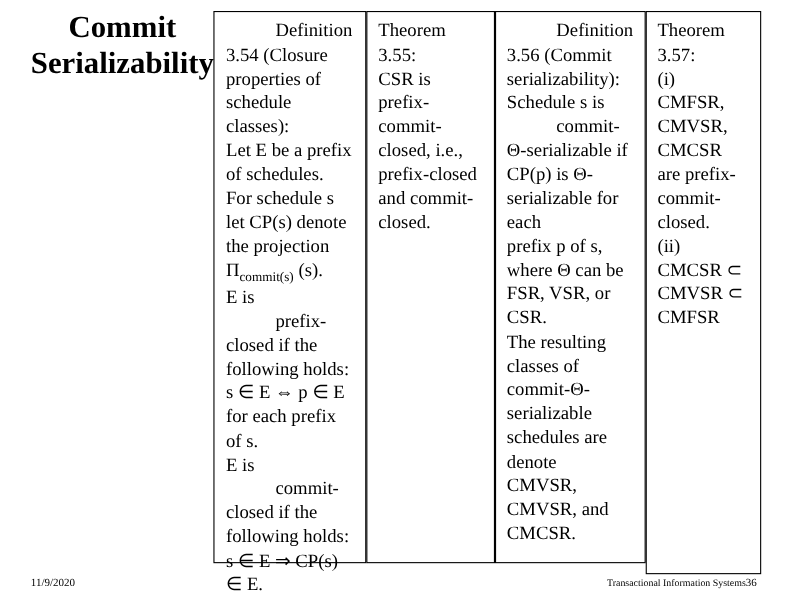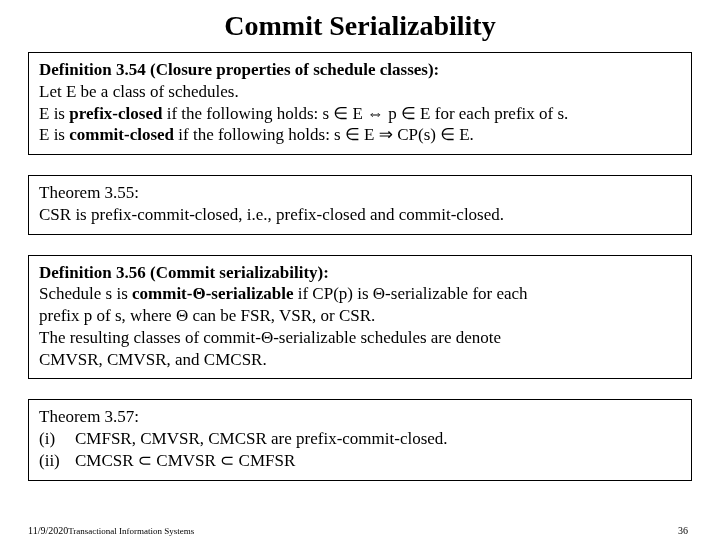--- a/index.html
+++ b/index.html
@@ -17,7 +17,7 @@
     height: 100%;
     padding: 10px 28px 8px 28px;
     display: flex;
-    flex-direction: column;
+    flex-direction: row;
     border-radius: 15px;
   }
   .title {

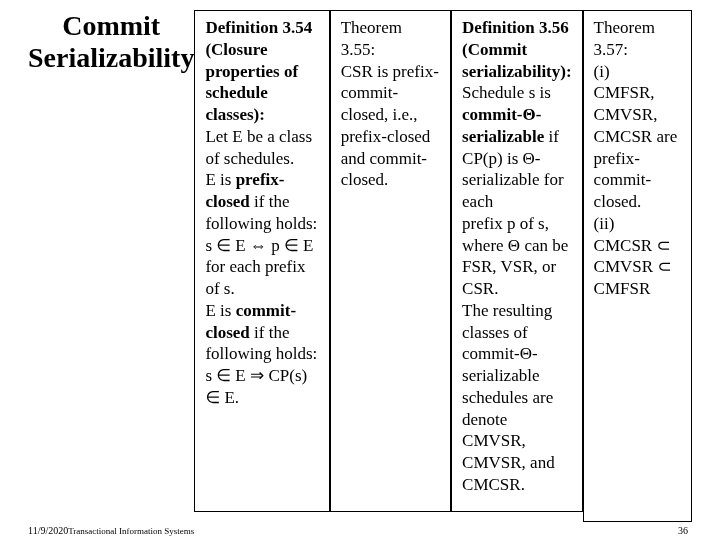--- a/index.html
+++ b/index.html
@@ -47,7 +47,7 @@
   }
   .footer .center { text-align: left; flex: 1; font-size: 9px; }
   .footer .right { }
-  b { font-weight: bold; }
+  b { font-weight: normal; margin-left: 45px; }
   .roman-list span.lbl { display: inline-block; width: 36px; }
 </style>
 </head>

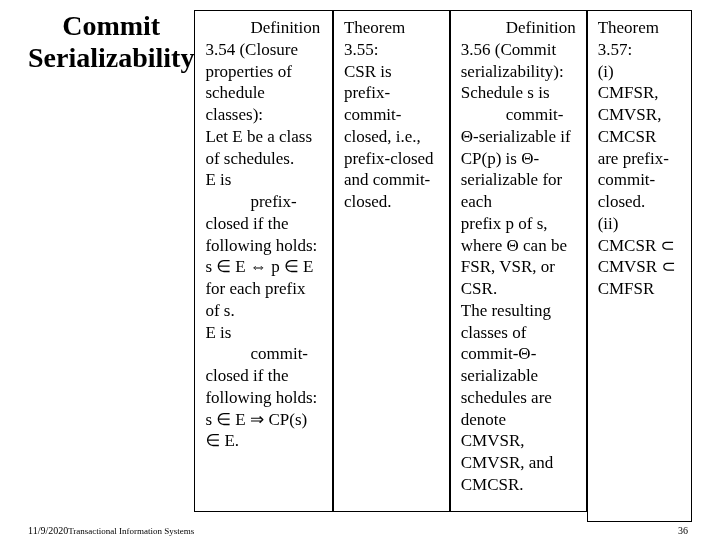--- a/index.html
+++ b/index.html
@@ -59,7 +59,7 @@
 
   <div class="box">
     <div><b>Definition 3.54 (Closure properties of schedule classes):</b></div>
-    <div>Let E be a class of schedules.</div>
+    <div>Let E be a prefix of schedules.</div>
     <div>
       <span>E is </span><b>prefix-closed</b><span> if the following holds: s ∈ E ⇔  p ∈ E for each prefix of s.</span>
     </div>

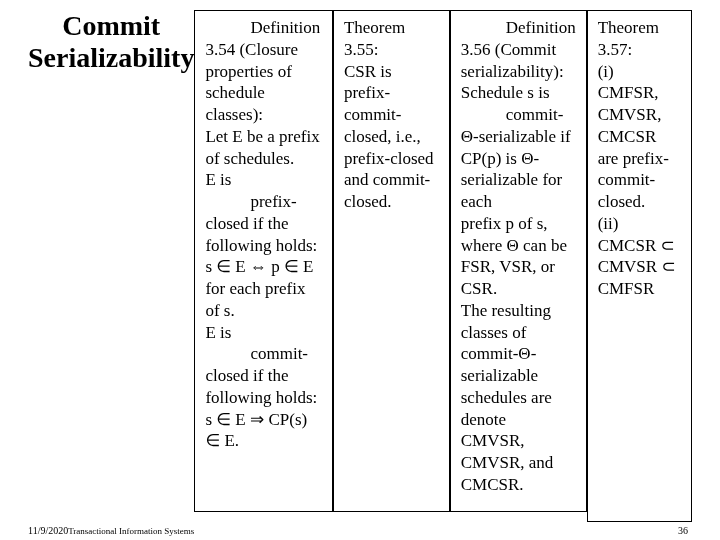--- a/index.html
+++ b/index.html
@@ -61,6 +61,9 @@
     <div><b>Definition 3.54 (Closure properties of schedule classes):</b></div>
     <div>Let E be a prefix of schedules.</div>
     <div>
+      <span>For schedule s let CP(s) denote the projection </span><span>Π</span><span class="sub">commit(s)</span><span> (s).</span>
+    </div>
+    <div>
       <span>E is </span><b>prefix-closed</b><span> if the following holds: s ∈ E ⇔  p ∈ E for each prefix of s.</span>
     </div>
     <div>

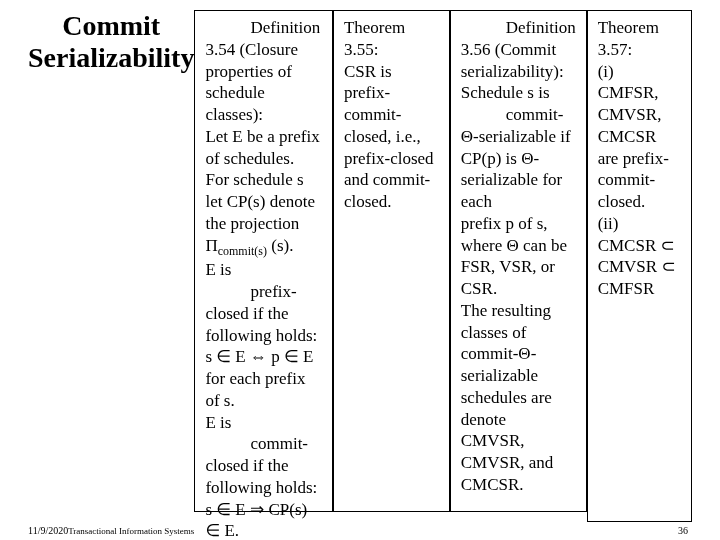--- a/index.html
+++ b/index.html
@@ -45,7 +45,7 @@
     bottom: 4px;
     left: 28px;
   }
-  .footer .center { text-align: left; flex: 1; font-size: 9px; }
+  .footer .center { text-align: right; flex: 1; font-size: 9px; }
   .footer .right { }
   b { font-weight: normal; margin-left: 45px; }
   .roman-list span.lbl { display: inline-block; width: 36px; }

